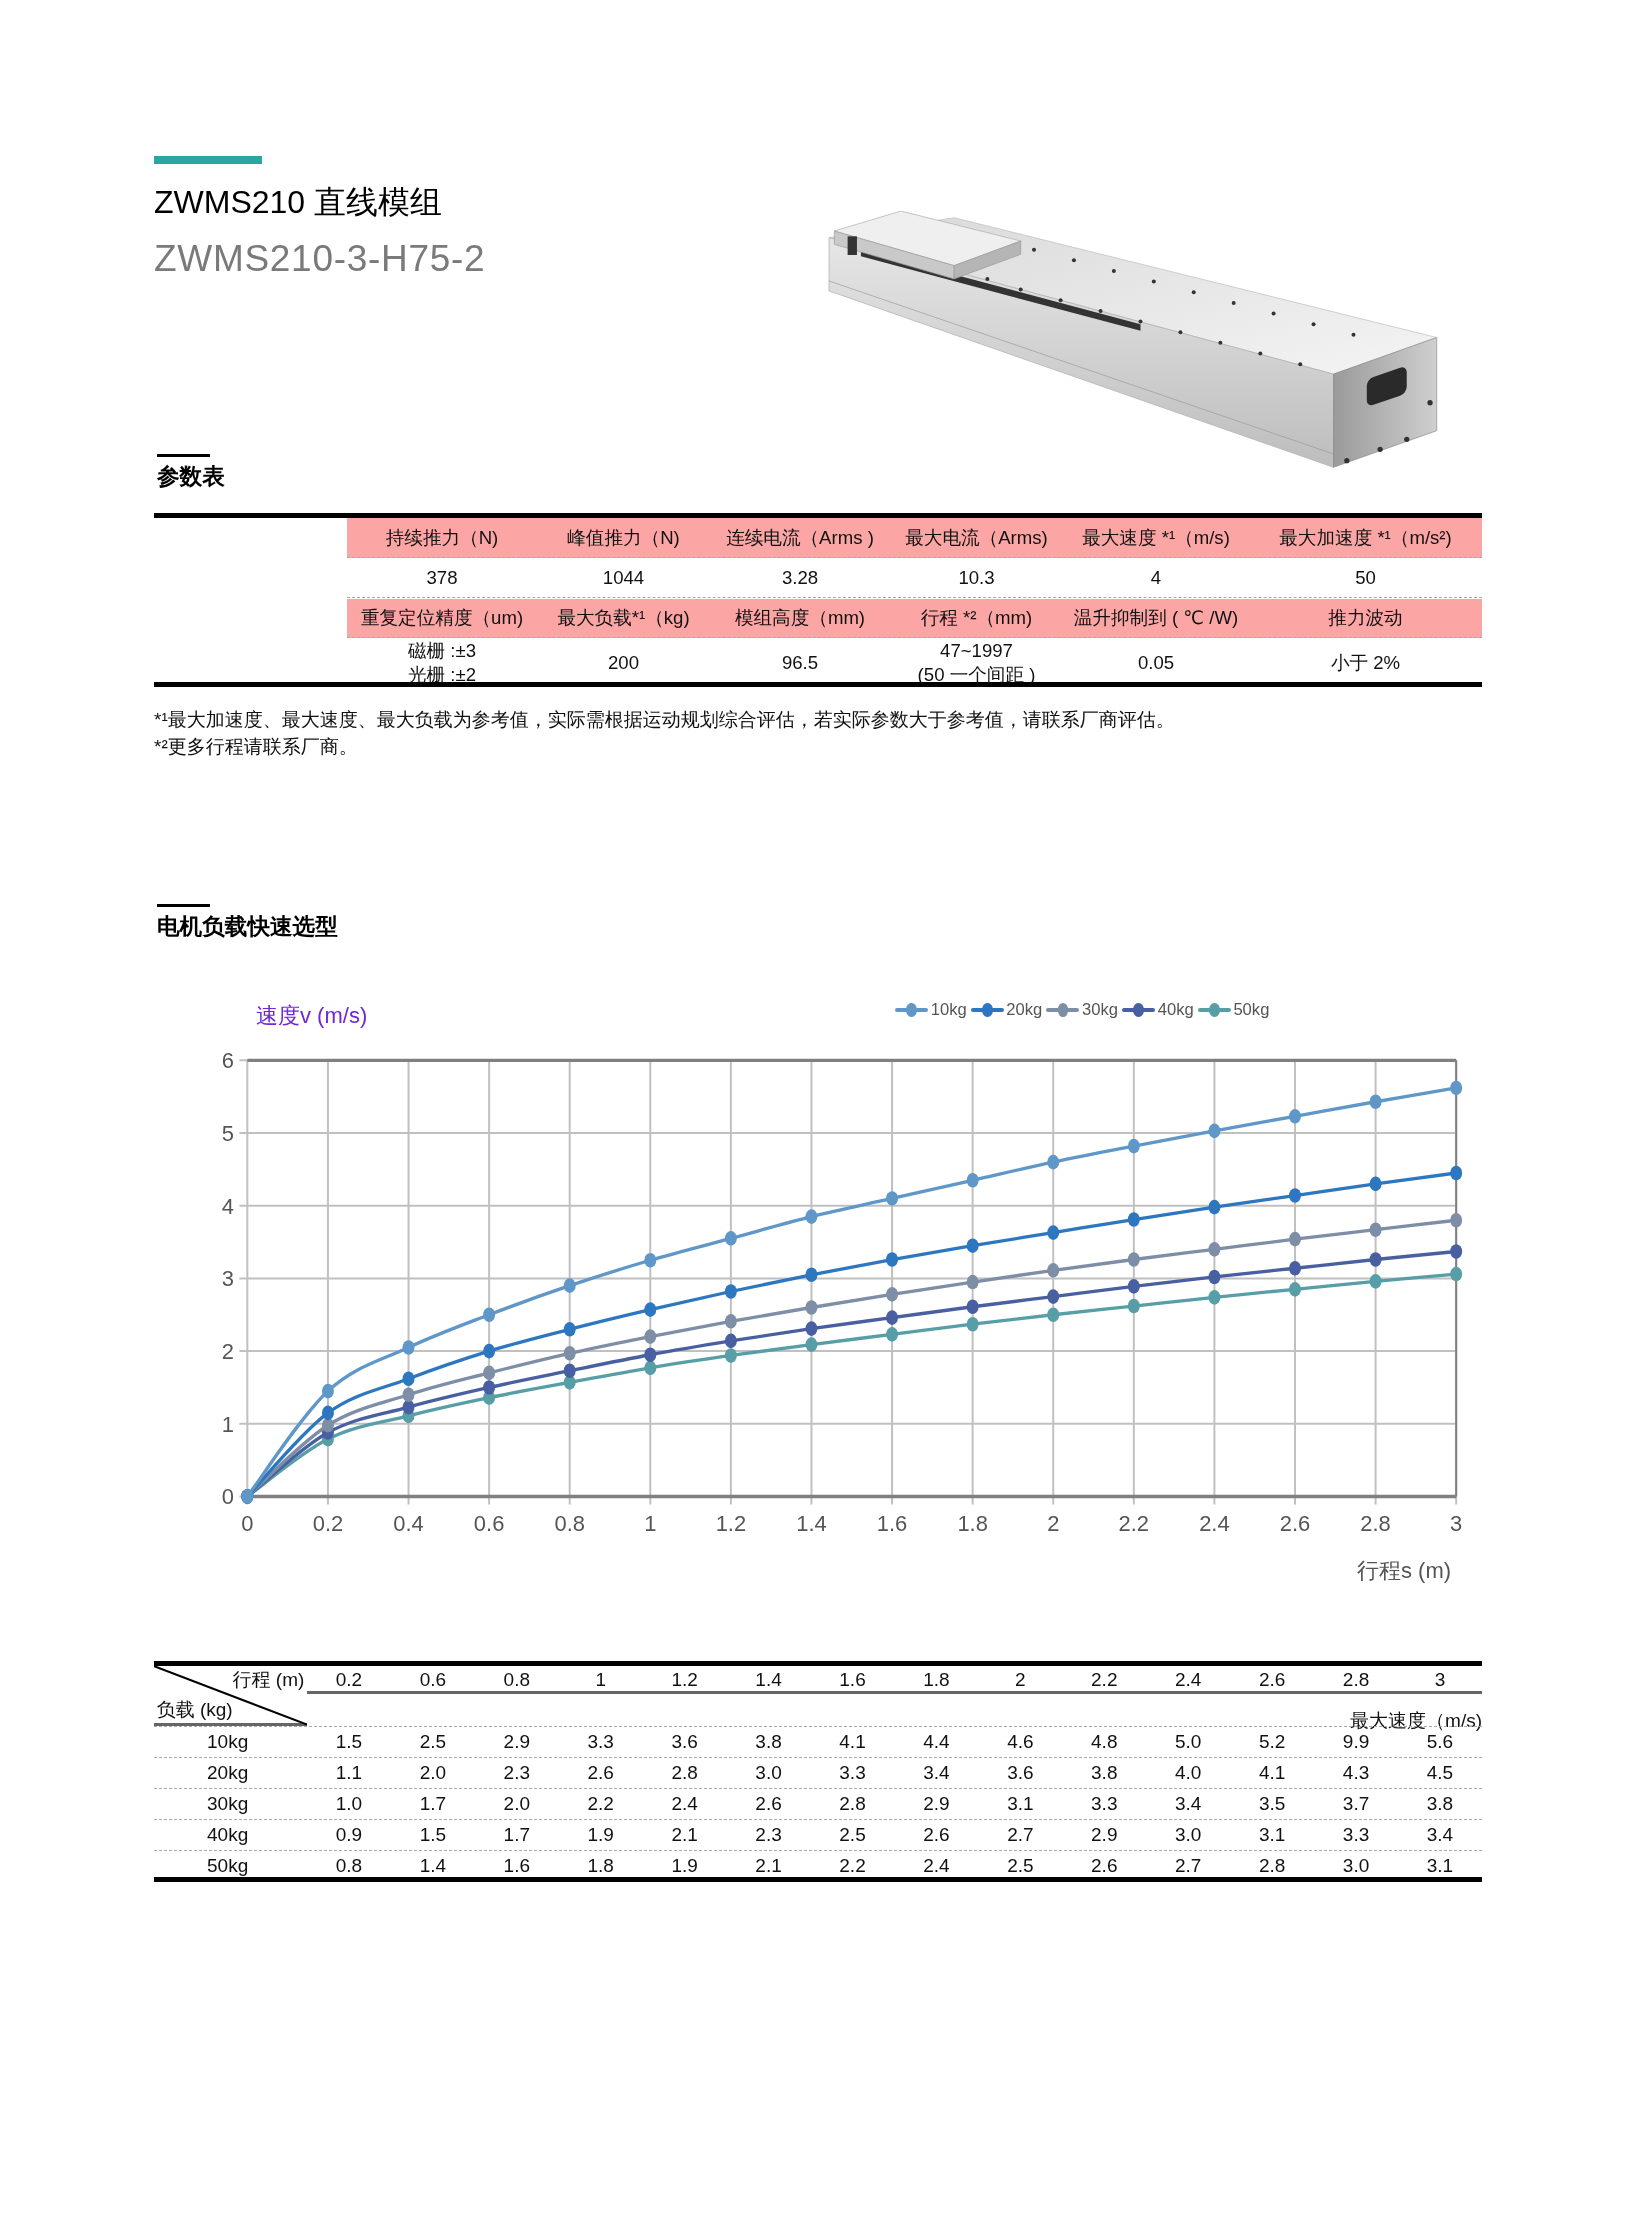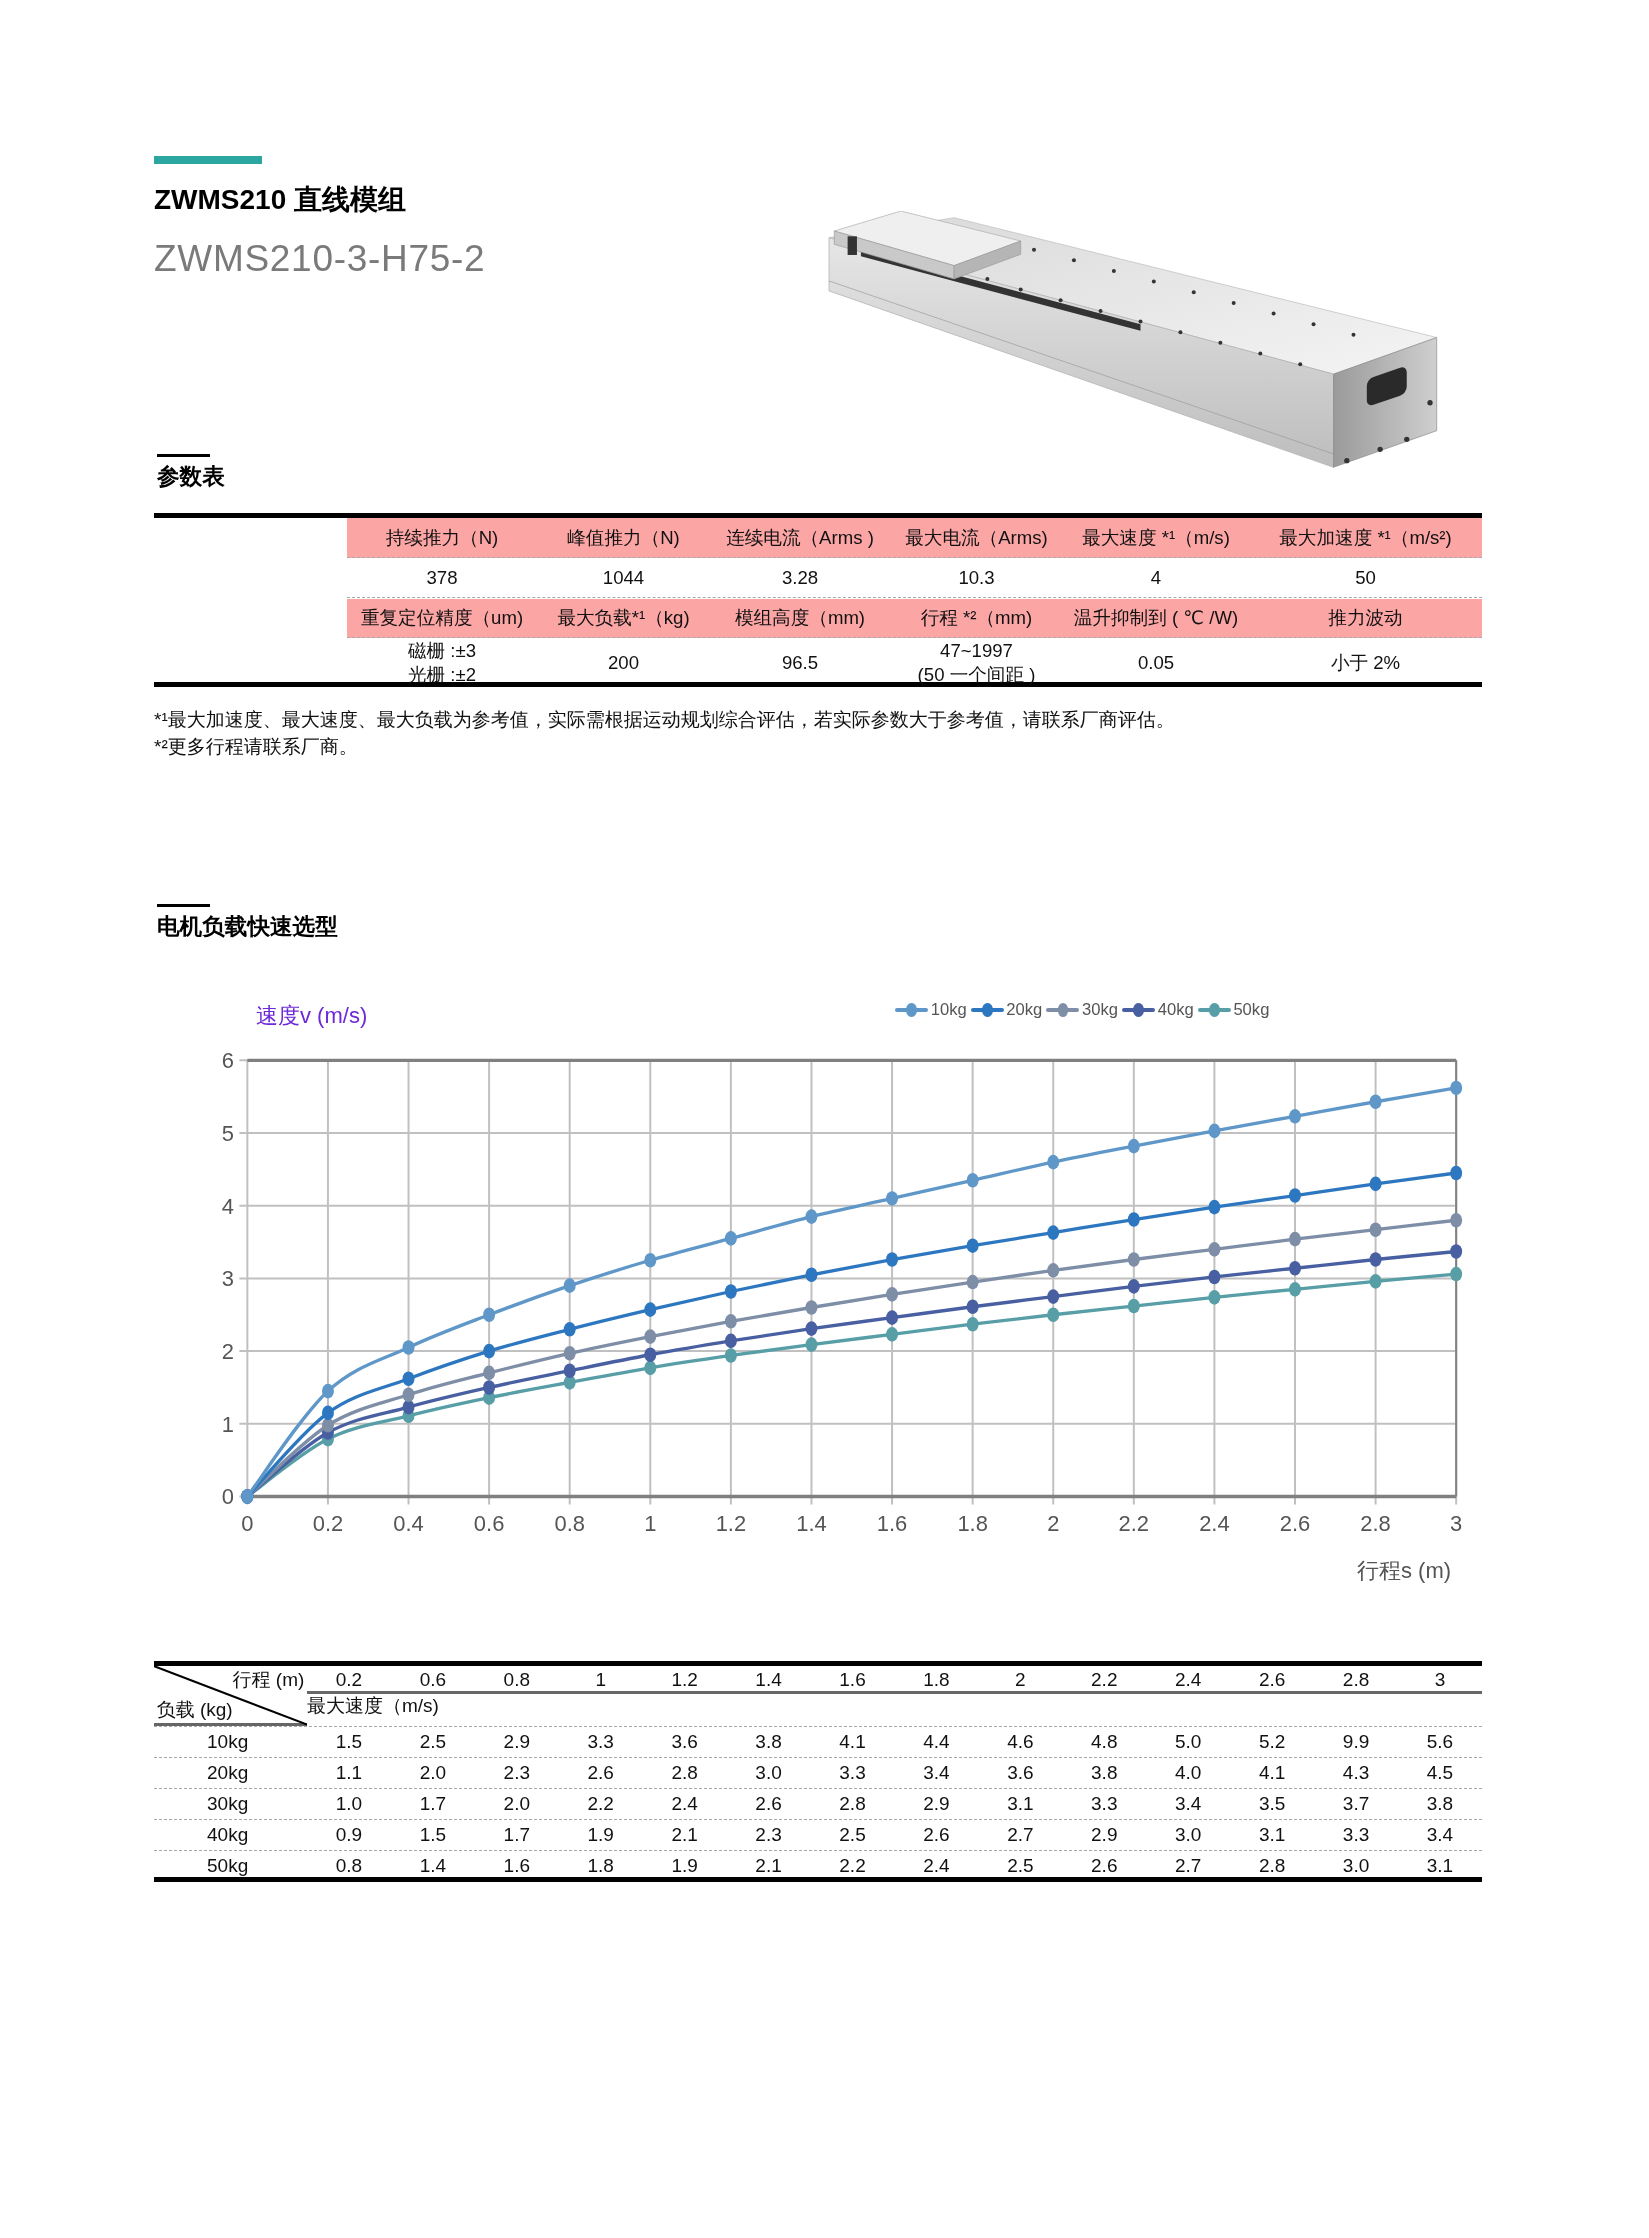--- a/index.html
+++ b/index.html
@@ -7,7 +7,7 @@
   body { position: relative; font-family: "Liberation Sans", "DejaVu Sans", sans-serif; color: #111; overflow: hidden; }
 
   .accent-bar { position: absolute; left: 154px; top: 156px; width: 108px; height: 8px; background: #2ba6a1; }
-  .title { position: absolute; left: 154px; top: 181px; font-size: 28px; font-weight: bold; color: #000; letter-spacing: 0px; }
+  .title { position: absolute; left: 154px; top: 181px; font-size: 32px; font-weight: normal; color: #000; letter-spacing: 0px; }
   .subtitle { position: absolute; left: 154px; top: 238px; font-size: 37px; font-weight: normal; color: #7a7a7a; letter-spacing: 0.7px; }
 
   .product { position: absolute; left: 821px; top: 211px; width: 629px; height: 263px; }

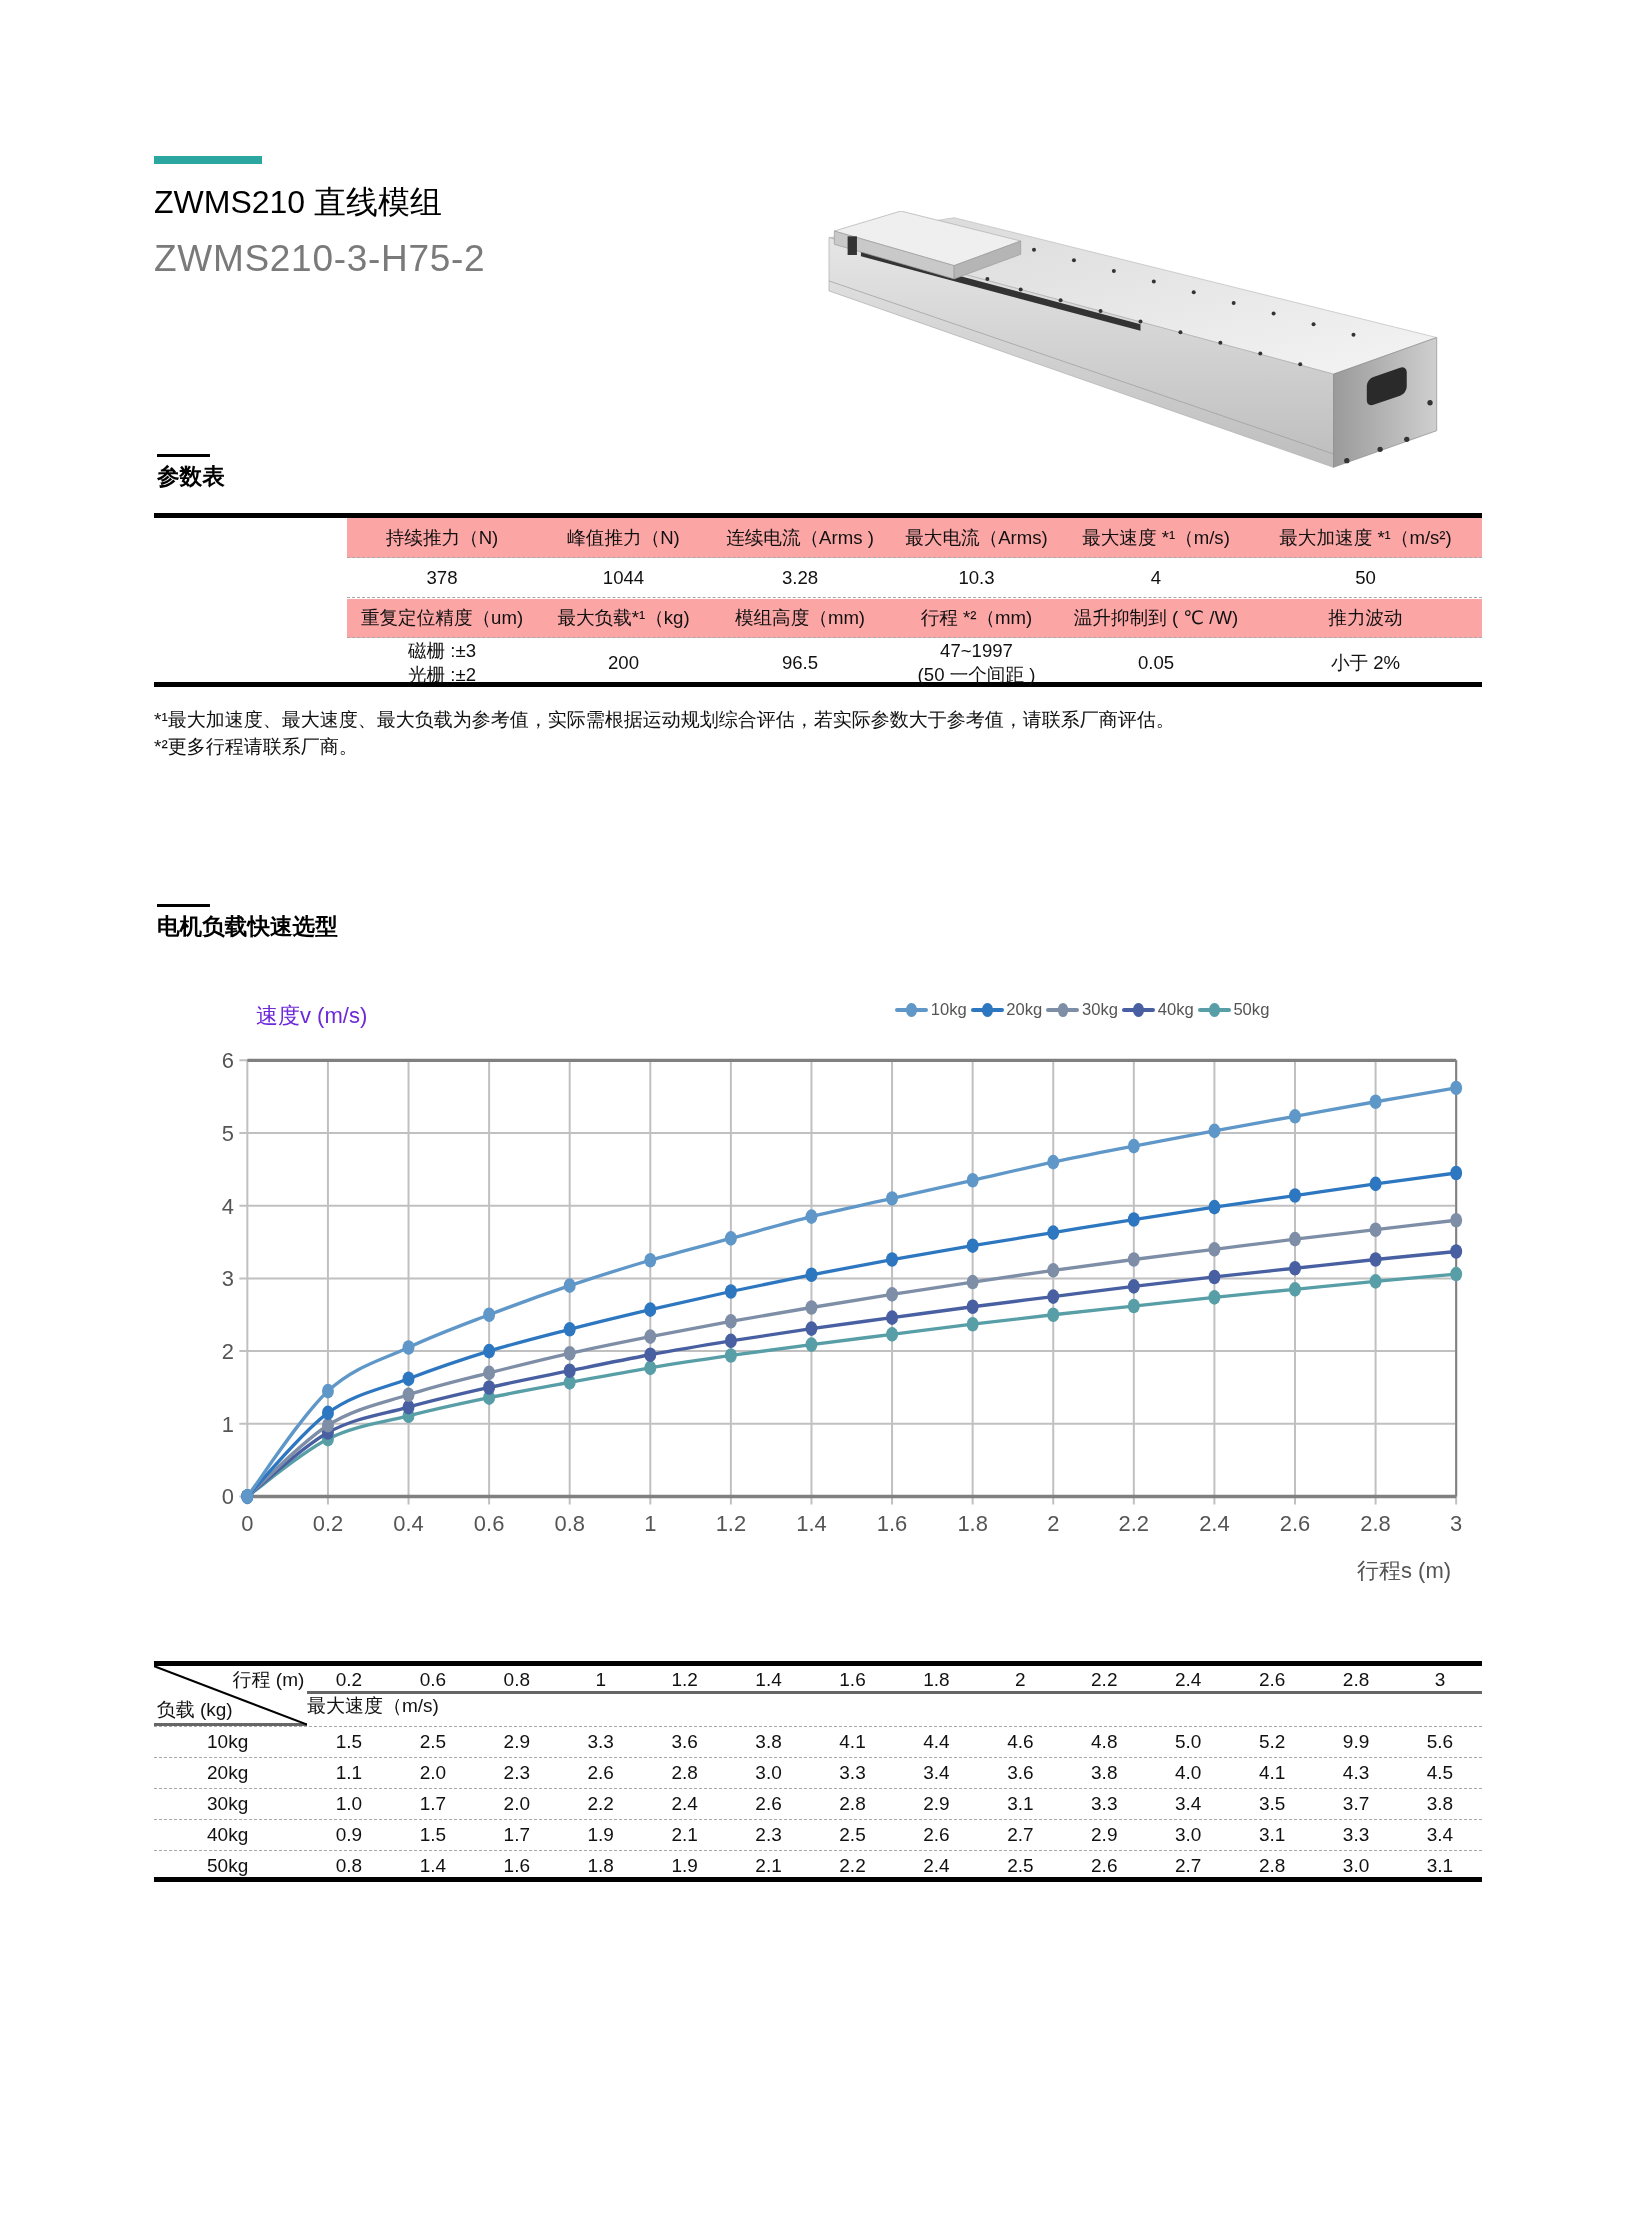--- a/index.html
+++ b/index.html
@@ -45,7 +45,7 @@
   .speed .corner .bot-lbl { position: absolute; left: 2.7px; top: 31px; font-size: 19px; }
   .speed .hdr { position: absolute; left: 153px; right: 0; top: 0; height: 28px; display: flex; border-bottom: 3.3px solid #666; }
   .speed .hdr .c { flex: 1; text-align: center; font-size: 19px; line-height: 28px; }
-  .speed .unit { position: absolute; left: 153px; right: 0; top: 24px; height: 32px; text-align: left; font-size: 19px; line-height: 32px; }
+  .speed .unit { position: absolute; left: 153px; right: 0; top: 39px; height: 32px; text-align: right; font-size: 19px; line-height: 32px; }
   .speed .body { position: absolute; left: 0; right: 0; top: 60px; }
   .speed .r { display: flex; height: 31px; border-top: 1.3px dashed #a8a8a8; }
   .speed .r .lbl { width: 153px; text-align: left; padding-left: 53px; font-size: 19px; line-height: 29px; }

